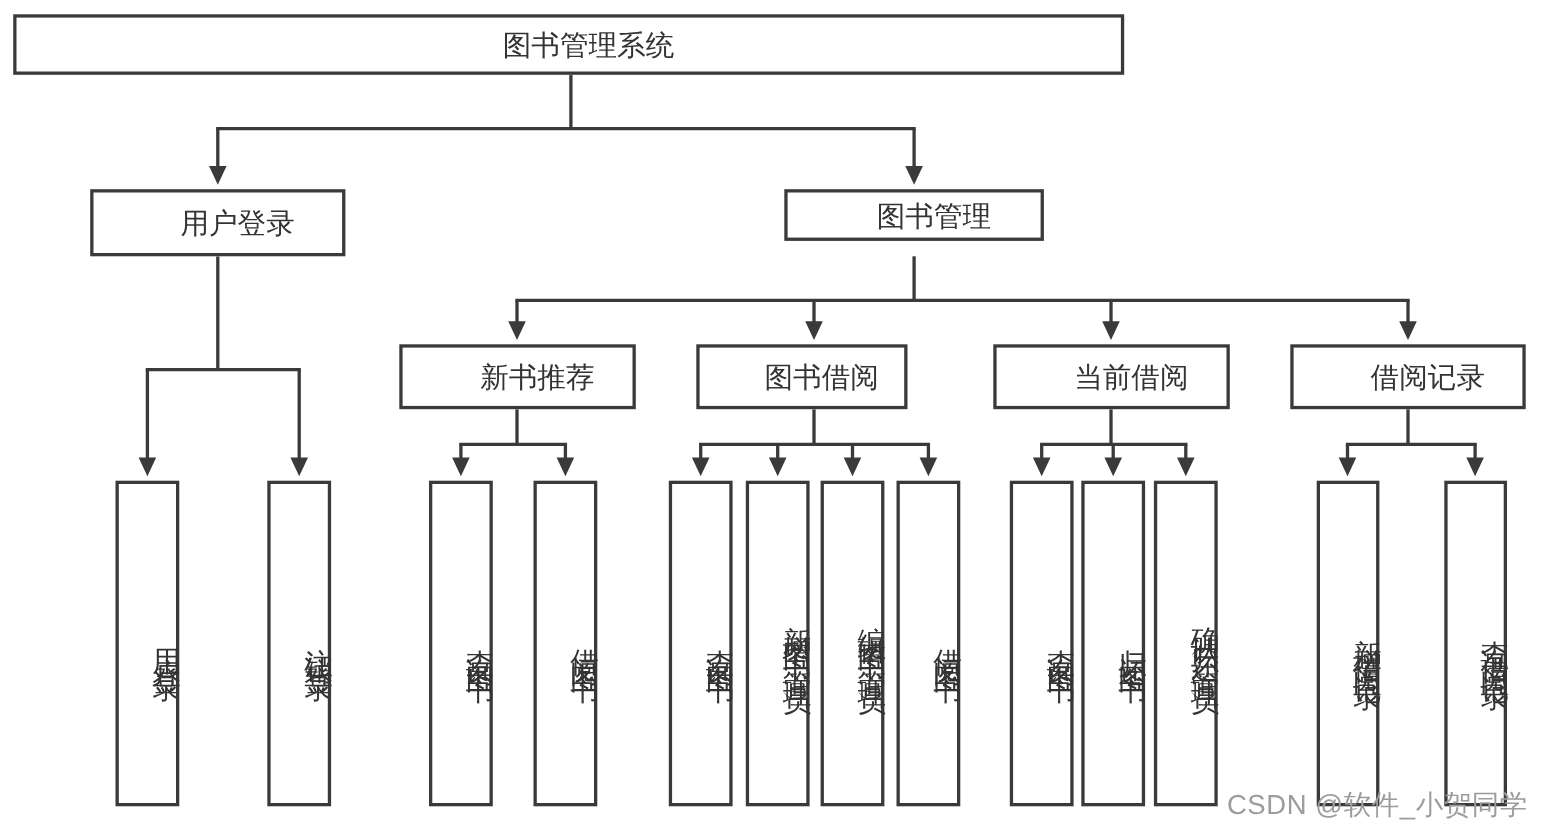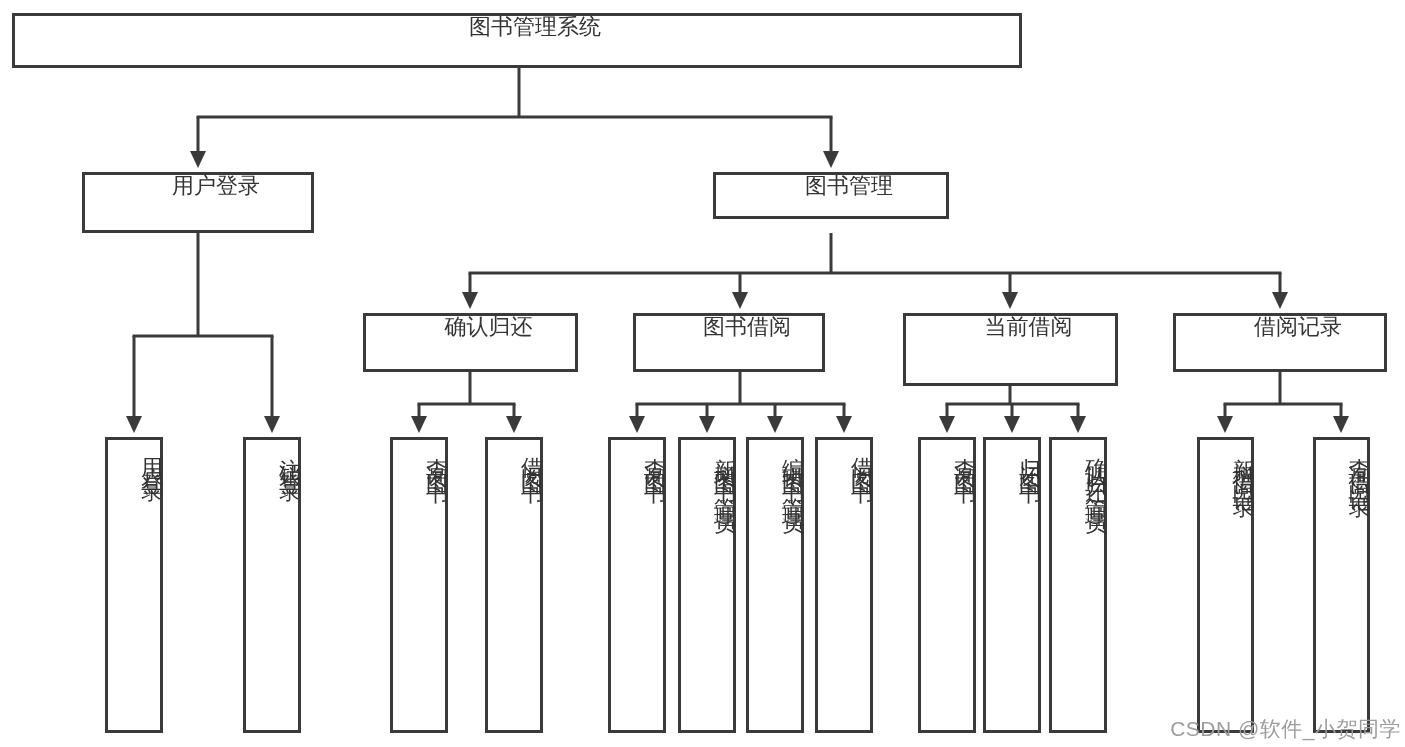--- a/index.html
+++ b/index.html
@@ -26,8 +26,9 @@
     background: var(--box-fill, #ffffff);
     border: 3px solid var(--line, #3a3a3a);
     display: flex;
+    align-items: center;
     justify-content: center;
-    font-size: 22px;
+    font-size: 26px;
     line-height: 1;
     white-space: nowrap;
     padding-left: 36px;

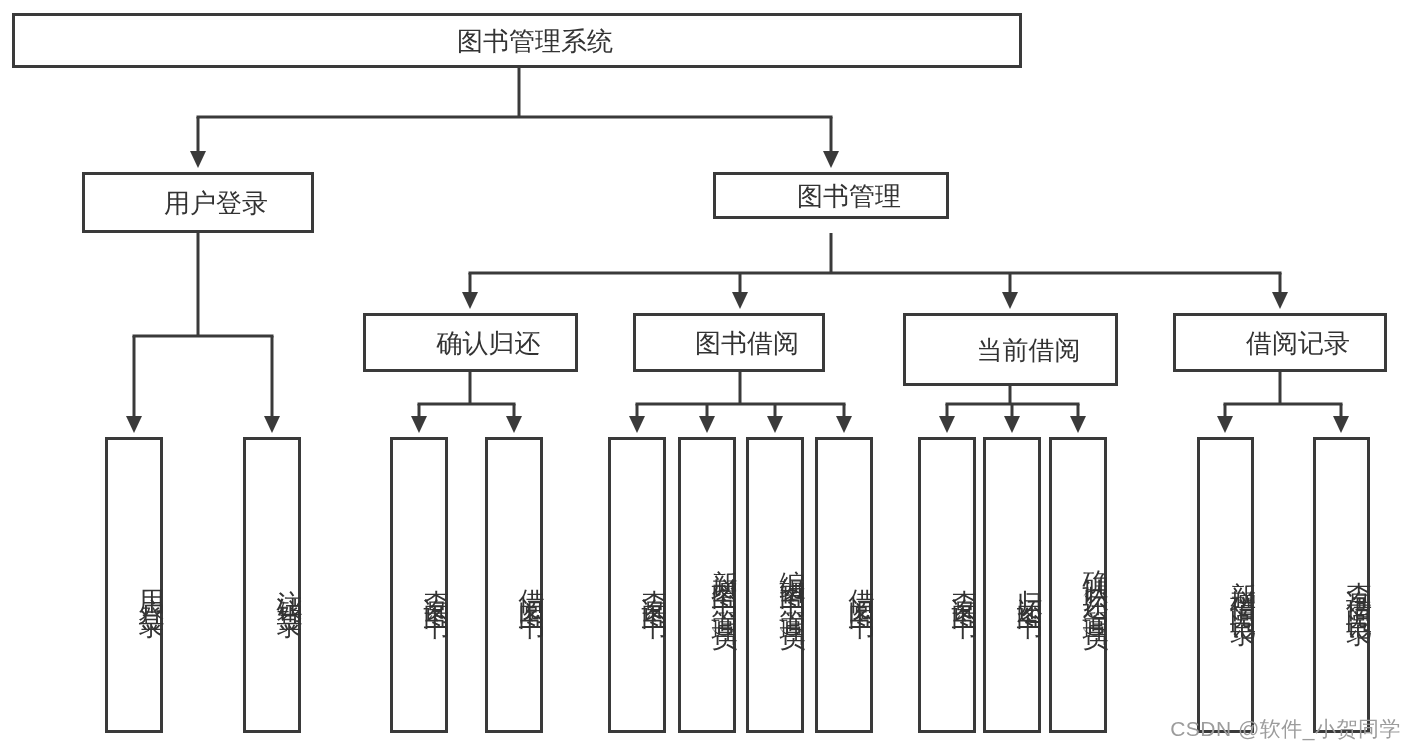--- a/index.html
+++ b/index.html
@@ -142,7 +142,7 @@
   </div>
 
   <div class="node" style="left:363px; top:313px; width:215px; height:59px;">
-    <span>确认归还</span>
+    <span>新书推荐</span>
   </div>
   <div class="node" style="left:633px; top:313px; width:192px; height:59px;">
     <span>图书借阅</span>

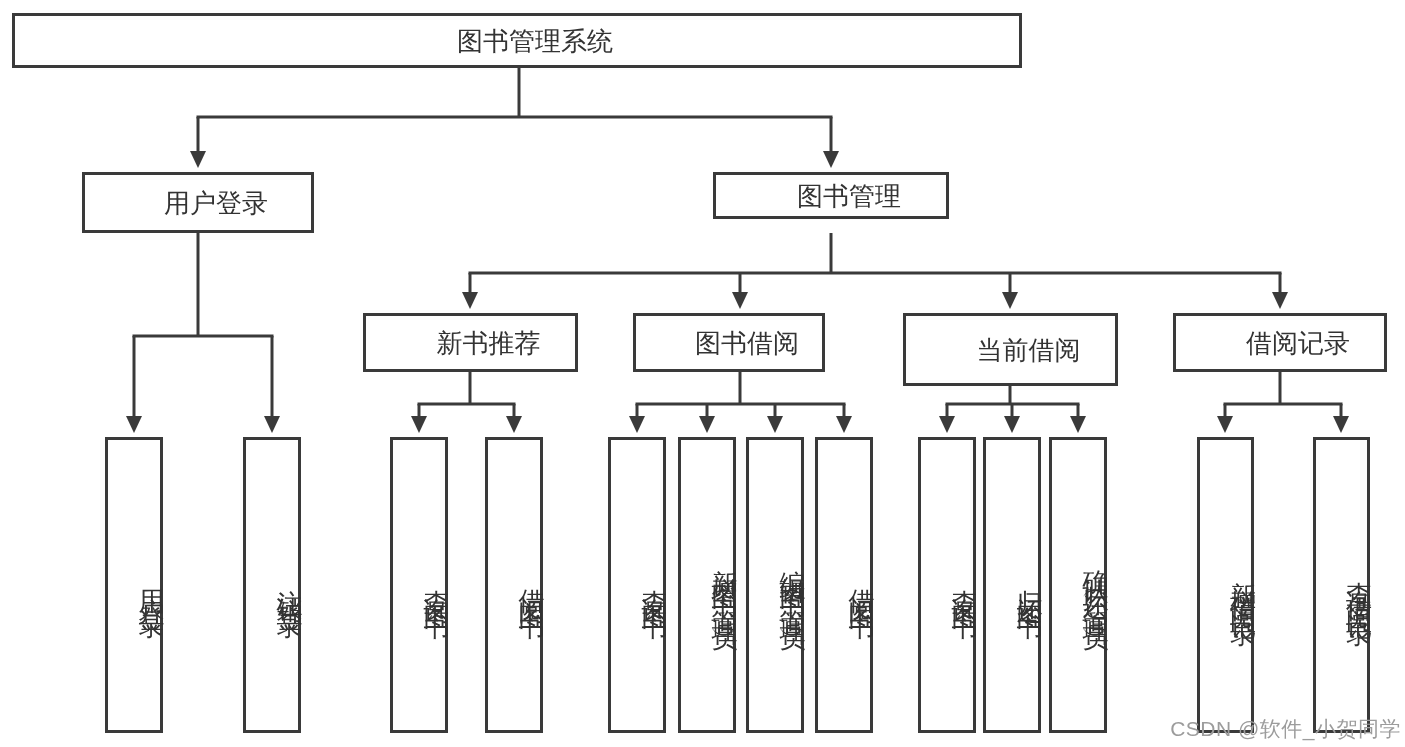--- a/index.html
+++ b/index.html
@@ -147,7 +147,7 @@
   <div class="node" style="left:633px; top:313px; width:192px; height:59px;">
     <span>图书借阅</span>
   </div>
-  <div class="node" style="left:903px; top:313px; width:215px; height:73px;">
+  <div class="node" style="left:903px; top:313px; width:215px; height:59px;">
     <span>当前借阅</span>
   </div>
   <div class="node" style="left:1173px; top:313px; width:214px; height:59px;">

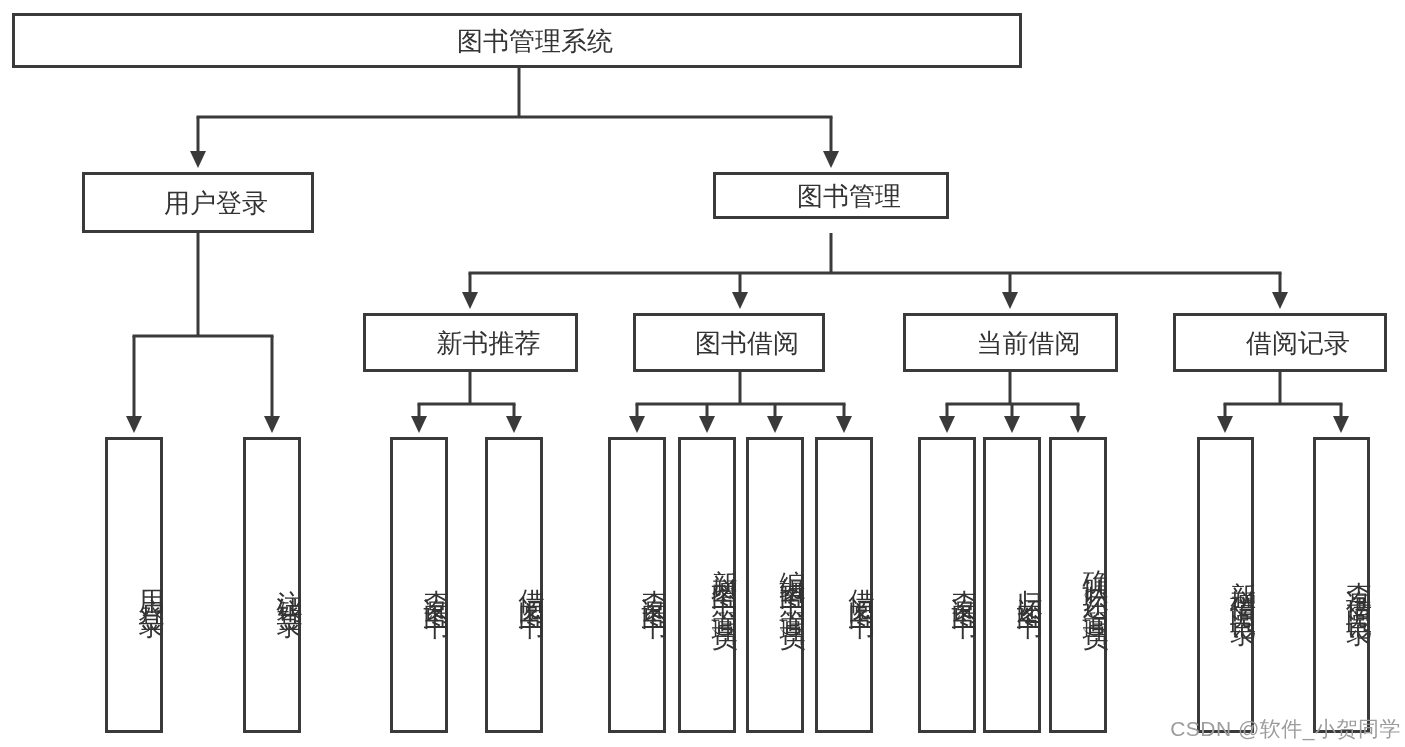--- a/index.html
+++ b/index.html
@@ -42,8 +42,8 @@
   .watermark {
     position: absolute;
     top: 715px;
-    right: 4px;
-    font-size: 21px;
+    right: 16px;
+    font-size: 25px;
     letter-spacing: 0.5px;
     color: var(--watermark, #9c9c9c);
     z-index: 5;

